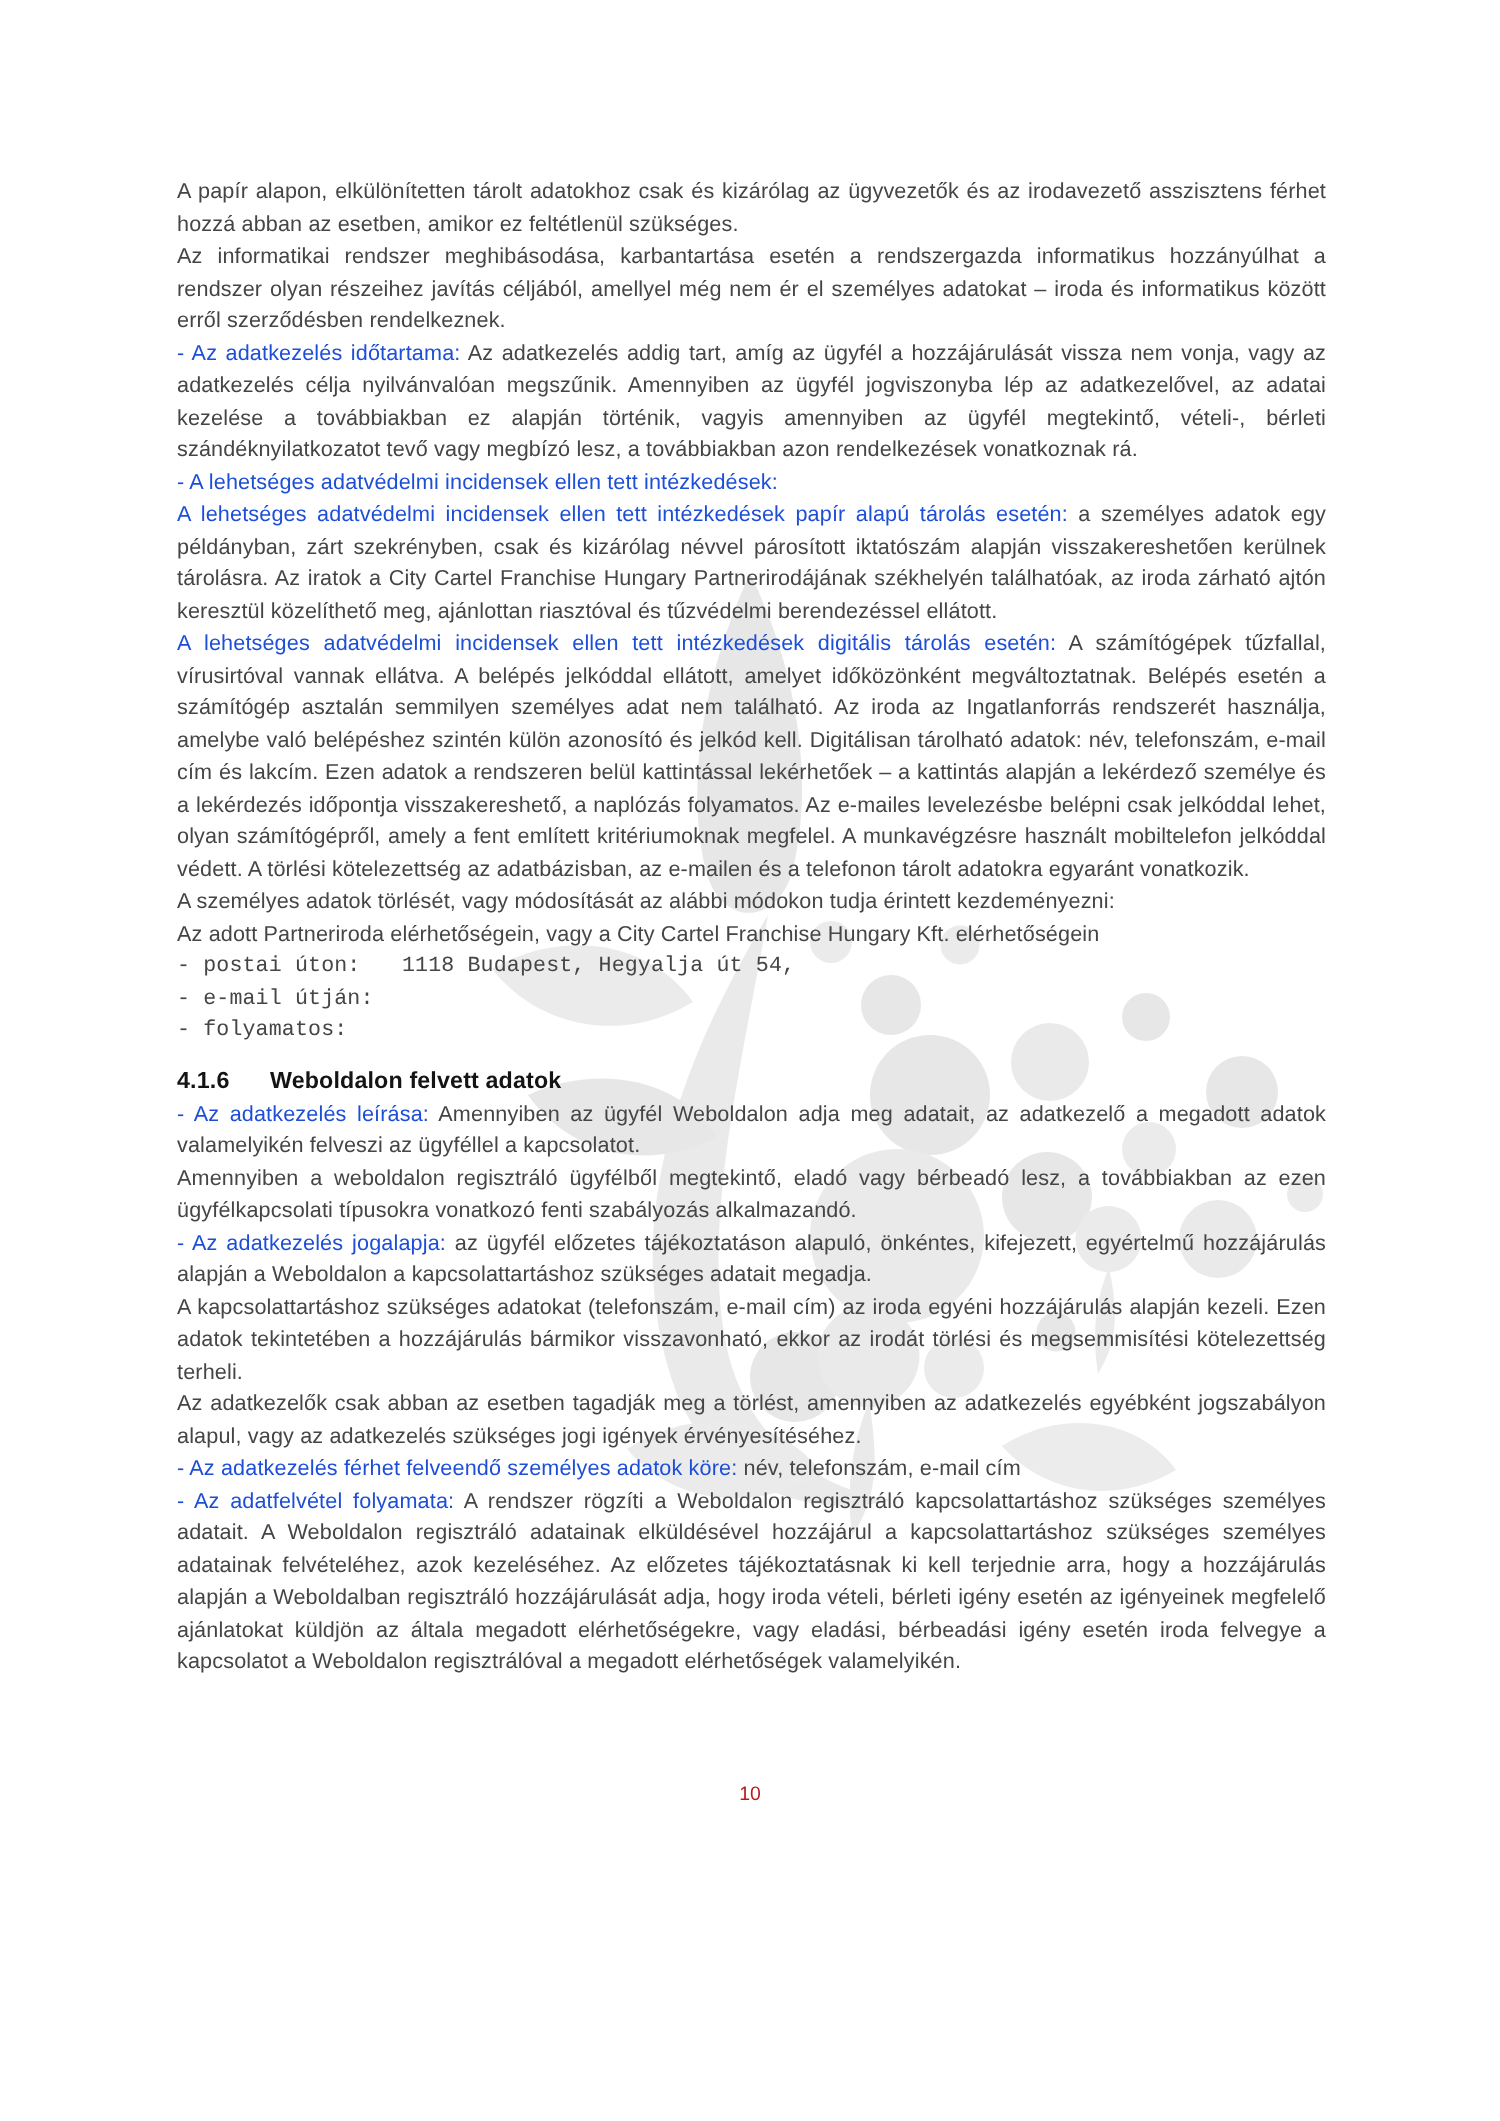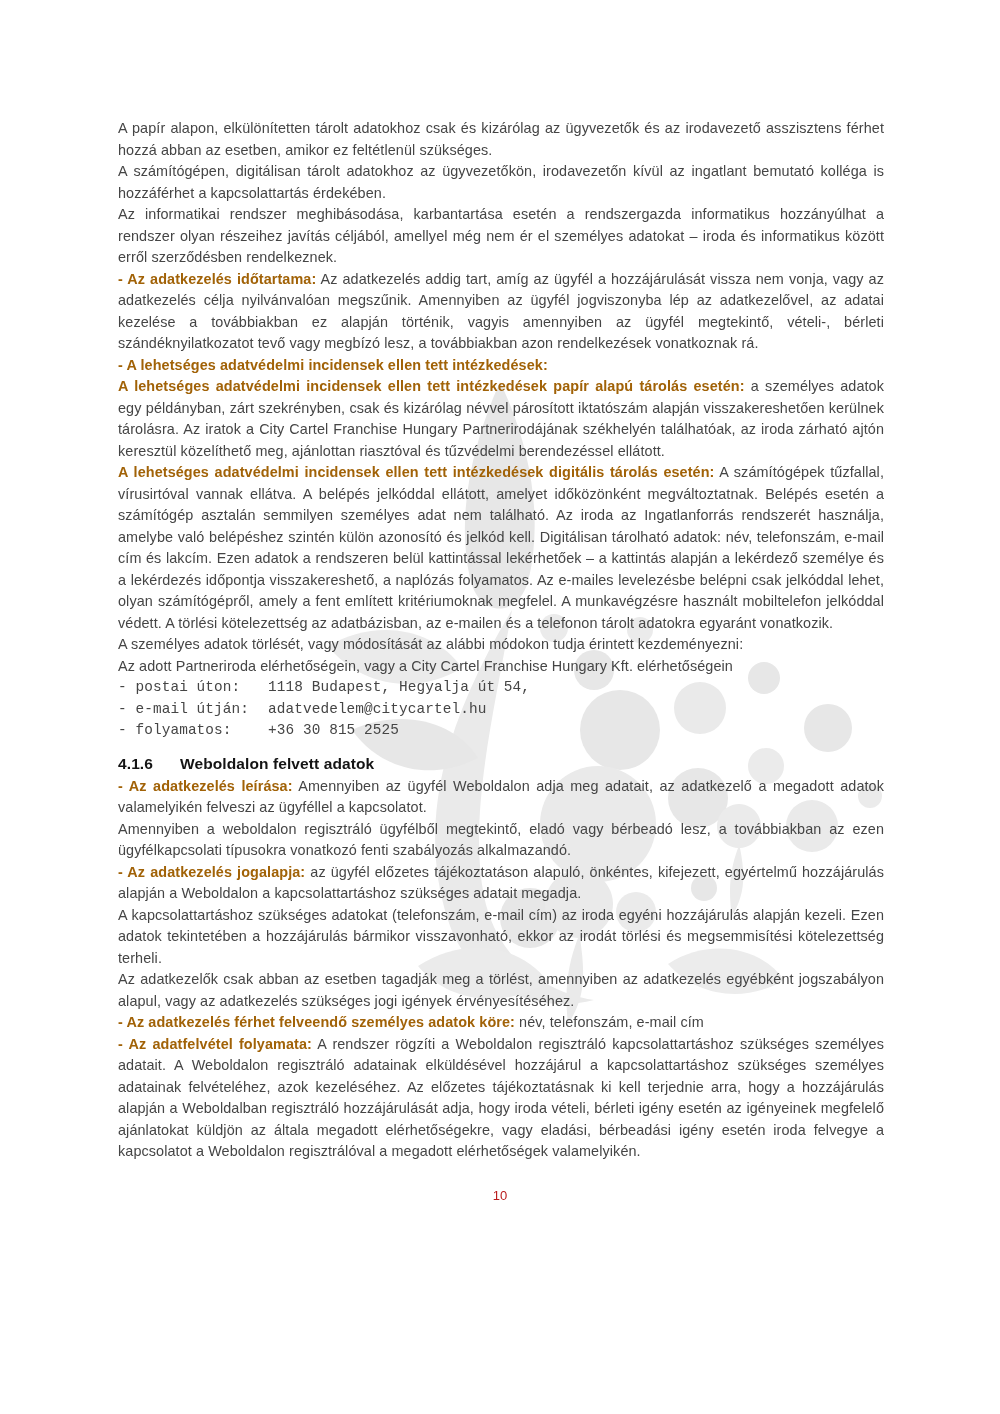--- a/index.html
+++ b/index.html
@@ -107,7 +107,6 @@
 
   <div class="content">
       <p class="para"><span>A papír alapon, elkülönítetten tárolt adatokhoz csak és kizárólag az ügyvezetők és az irodavezető asszisztens férhet hozzá abban az esetben, amikor ez feltétlenül szükséges.</span></p>
-      <p class="para"><span>A számítógépen, digitálisan tárolt adatokhoz az ügyvezetőkön, irodavezetőn kívül az ingatlant bemutató kolléga is hozzáférhet a kapcsolattartás érdekében.</span></p>
       <p class="para"><span>Az informatikai rendszer meghibásodása, karbantartása esetén a rendszergazda informatikus hozzányúlhat a rendszer olyan részeihez javítás céljából, amellyel még nem ér el személyes adatokat – iroda és informatikus között erről szerződésben rendelkeznek.</span></p>
       <p class="para"><b>- Az adatkezelés időtartama:</b><span> Az adatkezelés addig tart, amíg az ügyfél a hozzájárulását vissza nem vonja, vagy az adatkezelés célja nyilvánvalóan megszűnik. Amennyiben az ügyfél jogviszonyba lép az adatkezelővel, az adatai kezelése a továbbiakban ez alapján történik, vagyis amennyiben az ügyfél megtekintő, vételi-, bérleti szándéknyilatkozatot tevő vagy megbízó lesz, a továbbiakban azon rendelkezések vonatkoznak rá.</span></p>
       <p class="para"><b>- A lehetséges adatvédelmi incidensek ellen tett intézkedések:</b></p>

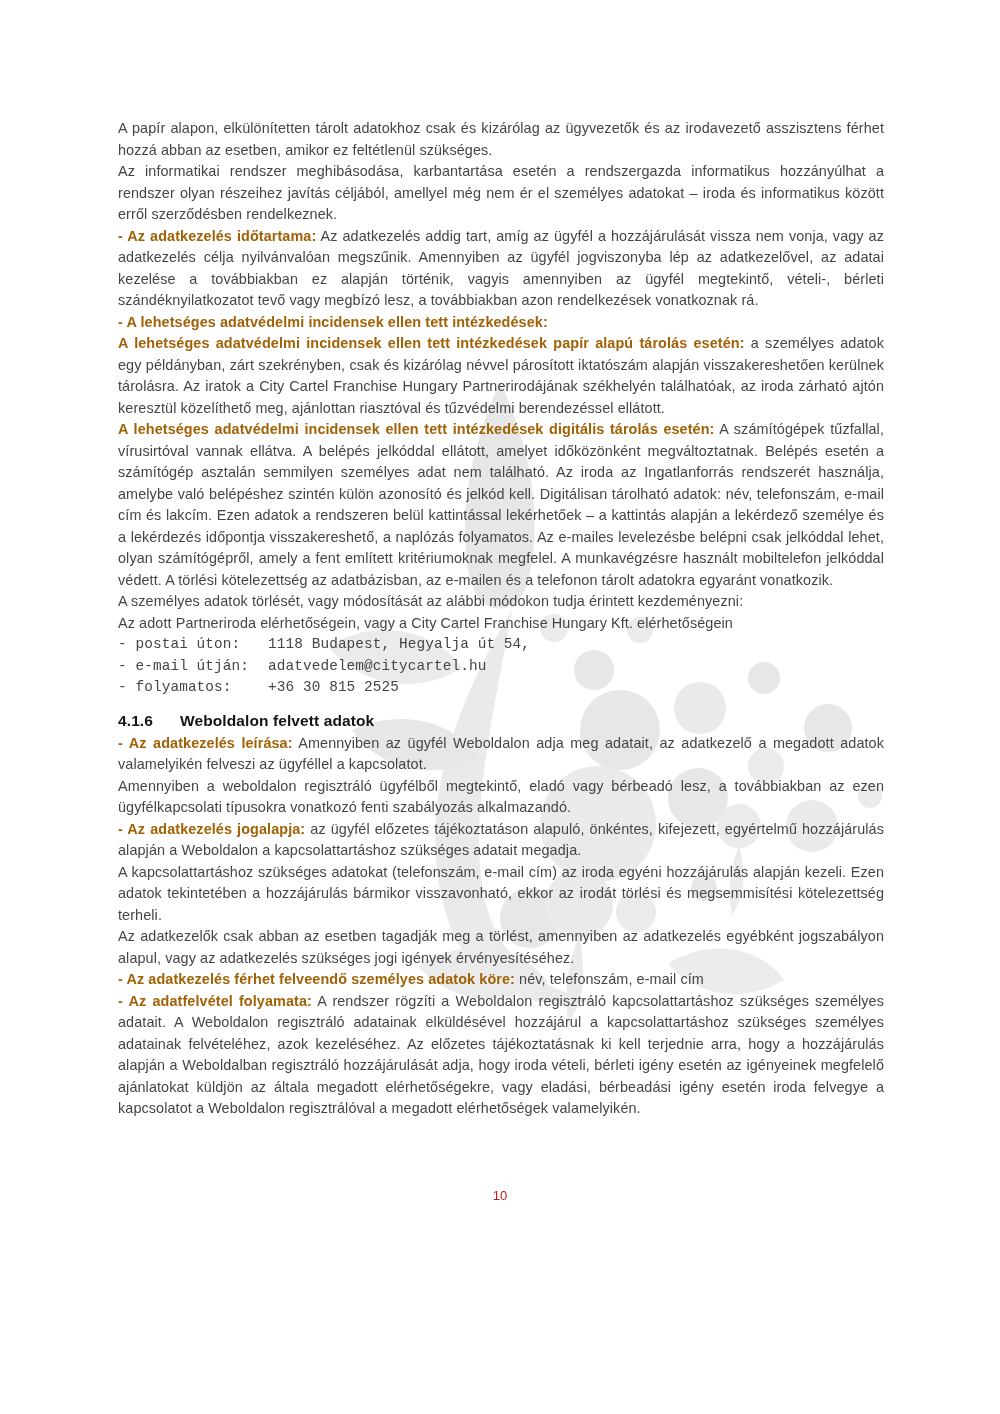--- a/index.html
+++ b/index.html
@@ -36,8 +36,8 @@
     text-align: justify;
   }
   p.para b {
-    color: #a16207;
-    font-weight: bold;
+    color: #1d4ed8;
+    font-weight: normal;
   }
   .contact-row { display: flex; font-family: Liberation Mono, monospace; }
   .contact-label {

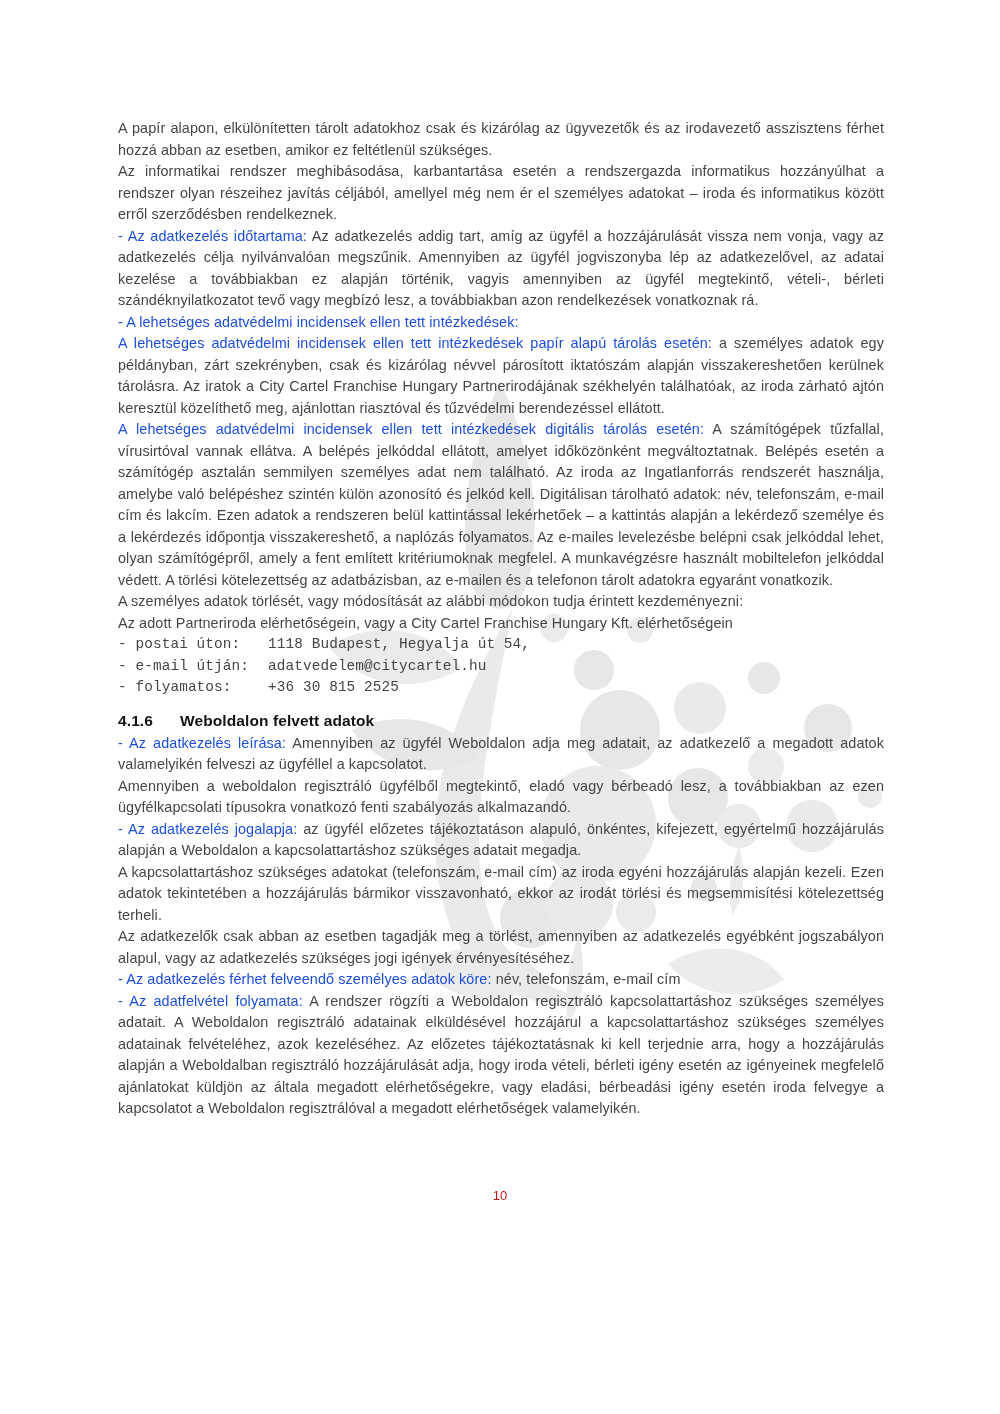--- a/index.html
+++ b/index.html
@@ -120,7 +120,6 @@
       </div>
       <div class="contact-row">
         <span class="contact-label">- e-mail útján:</span>
-        <span class="contact-value">adatvedelem@citycartel.hu</span>
       </div>
       <div class="contact-row">
         <span class="contact-label">- folyamatos:</span>

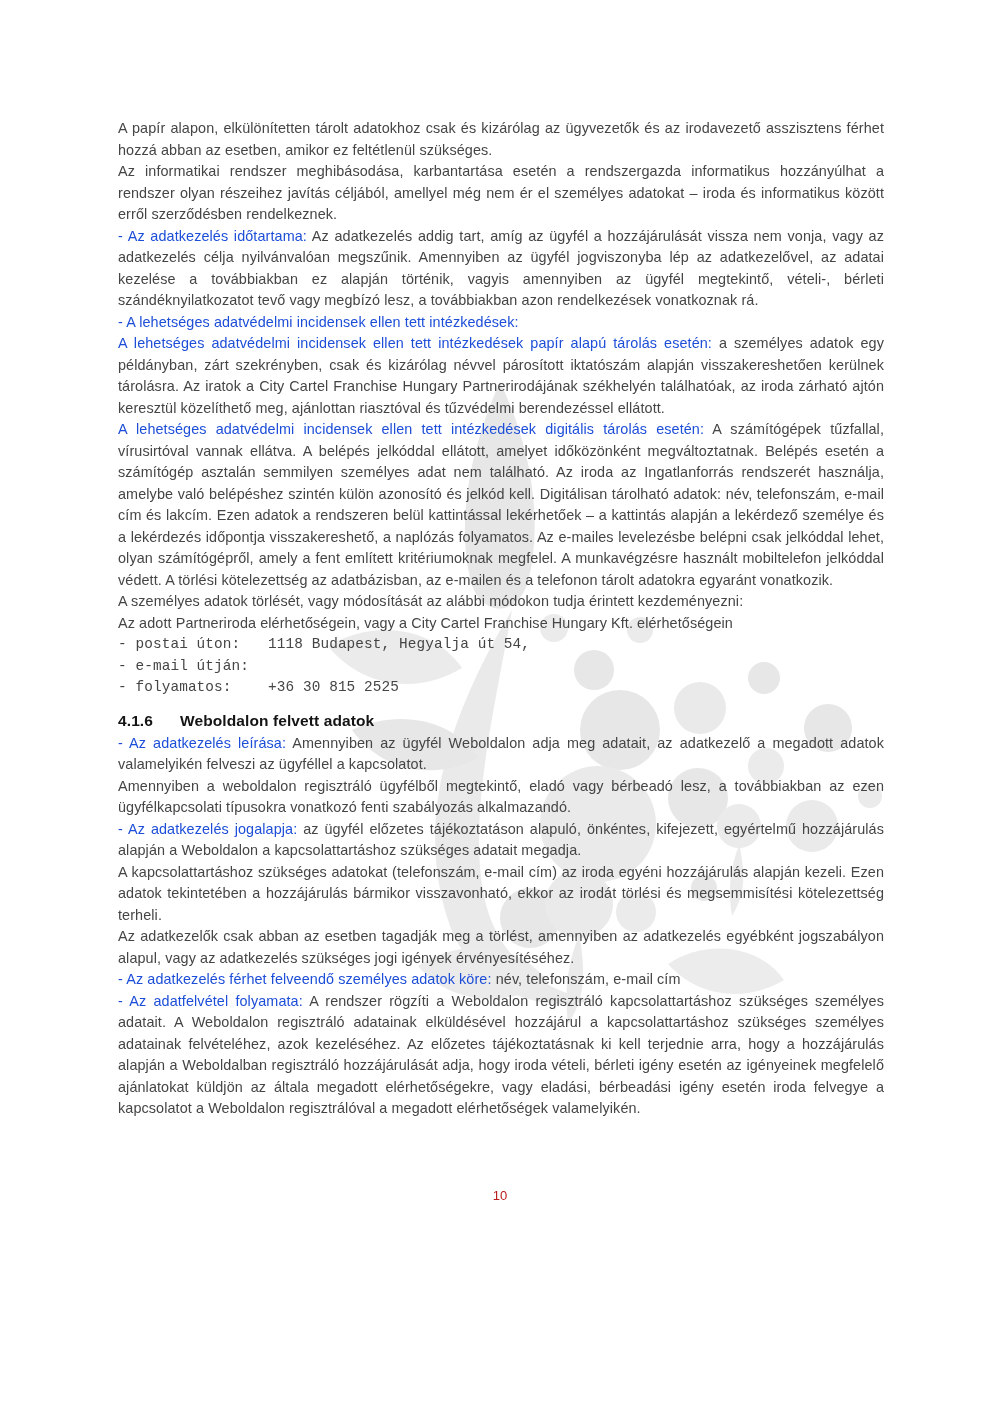--- a/index.html
+++ b/index.html
@@ -123,7 +123,6 @@
       </div>
       <div class="contact-row">
         <span class="contact-label">- folyamatos:</span>
-        <span class="contact-value">+36 30 815 2525</span>
       </div>
       <div class="heading"><span class="hnum">4.1.6</span><span class="htitle">Weboldalon felvett adatok</span></div>
       <p class="para"><b>- Az adatkezelés leírása:</b><span> Amennyiben az ügyfél Weboldalon adja meg adatait, az adatkezelő a megadott adatok valamelyikén felveszi az ügyféllel a kapcsolatot.</span></p>

